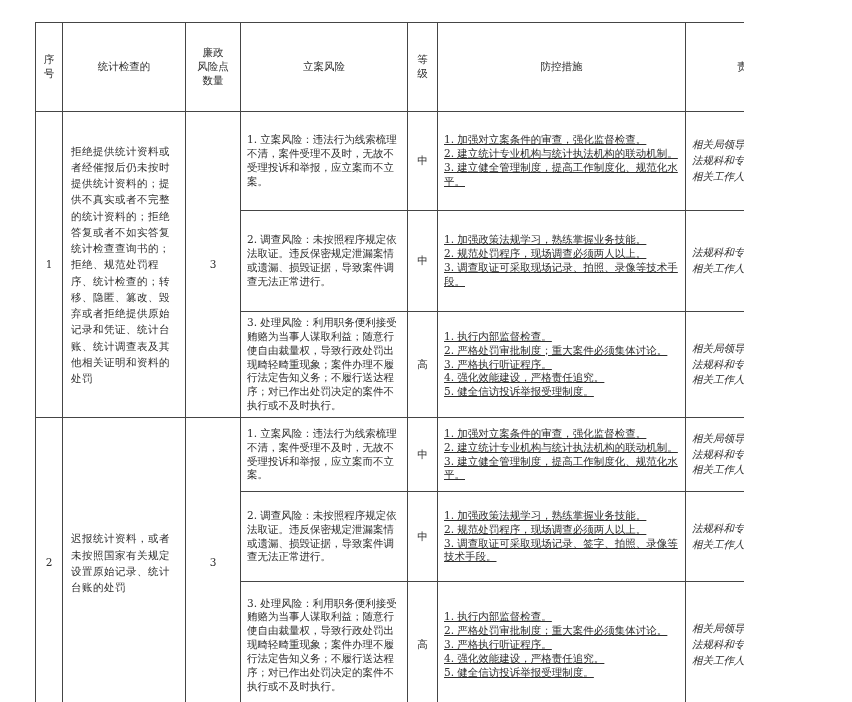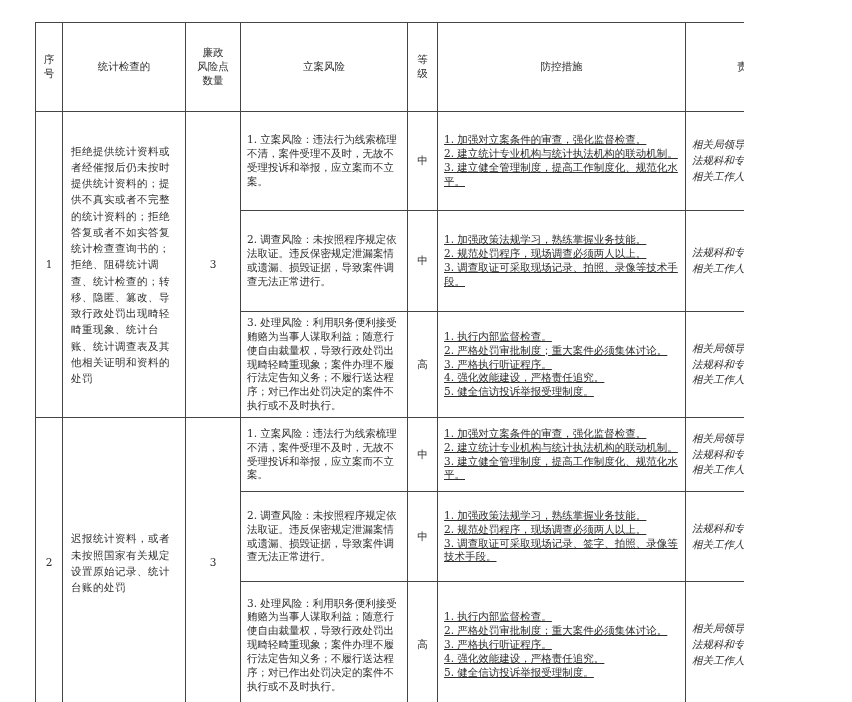--- a/index.html
+++ b/index.html
@@ -70,7 +70,7 @@
     <tbody>
         <tr style="height: 99px;">
           <td class="c-center" rowspan="3">1</td>
-          <td class="c-left power" rowspan="3">拒绝提供统计资料或者经催报后仍未按时提供统计资料的；提供不真实或者不完整的统计资料的；拒绝答复或者不如实答复统计检查查询书的；拒绝、阻碍统计调查、统计检查的；转移、隐匿、篡改、导致行政处罚出现畸轻畸重现象、统计台账、统计调查表及其他相关证明和资料的处罚</td>
+          <td class="c-left power" rowspan="3">拒绝提供统计资料或者经催报后仍未按时提供统计资料的；提供不真实或者不完整的统计资料的；拒绝答复或者不如实答复统计检查查询书的；拒绝、规范处罚程序、统计检查的；转移、隐匿、篡改、毁弃或者拒绝提供原始记录和凭证、统计台账、统计调查表及其他相关证明和资料的处罚</td>
           <td class="c-center" rowspan="3">3</td>
           <td class="c-left form">1. 立案风险：违法行为线索梳理不清，案件受理不及时，无故不受理投诉和举报，应立案而不立案。</td>
           <td class="c-center">中</td>

